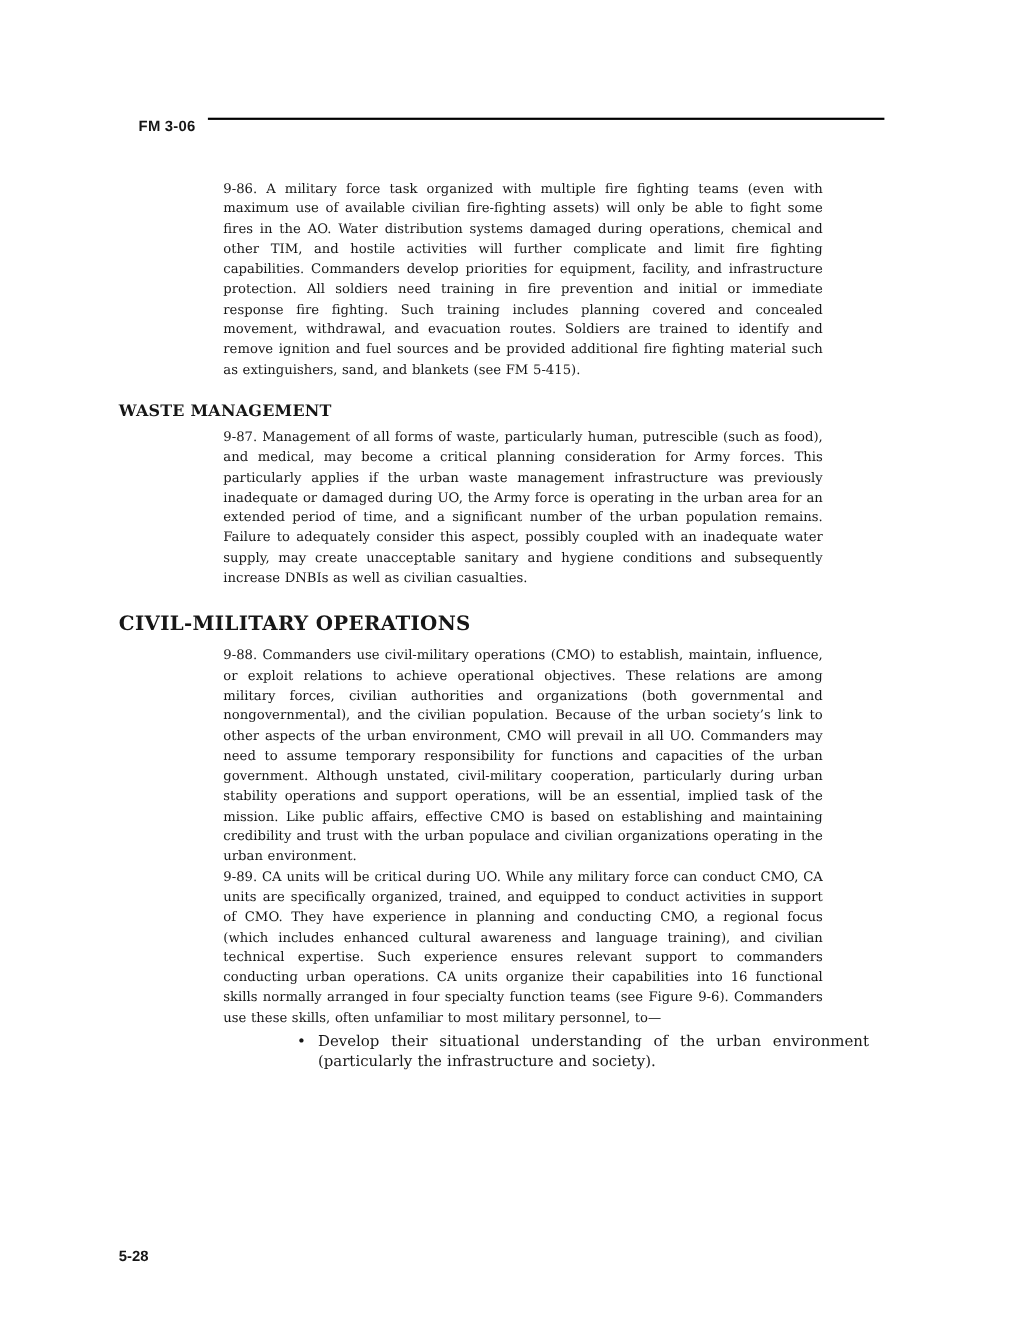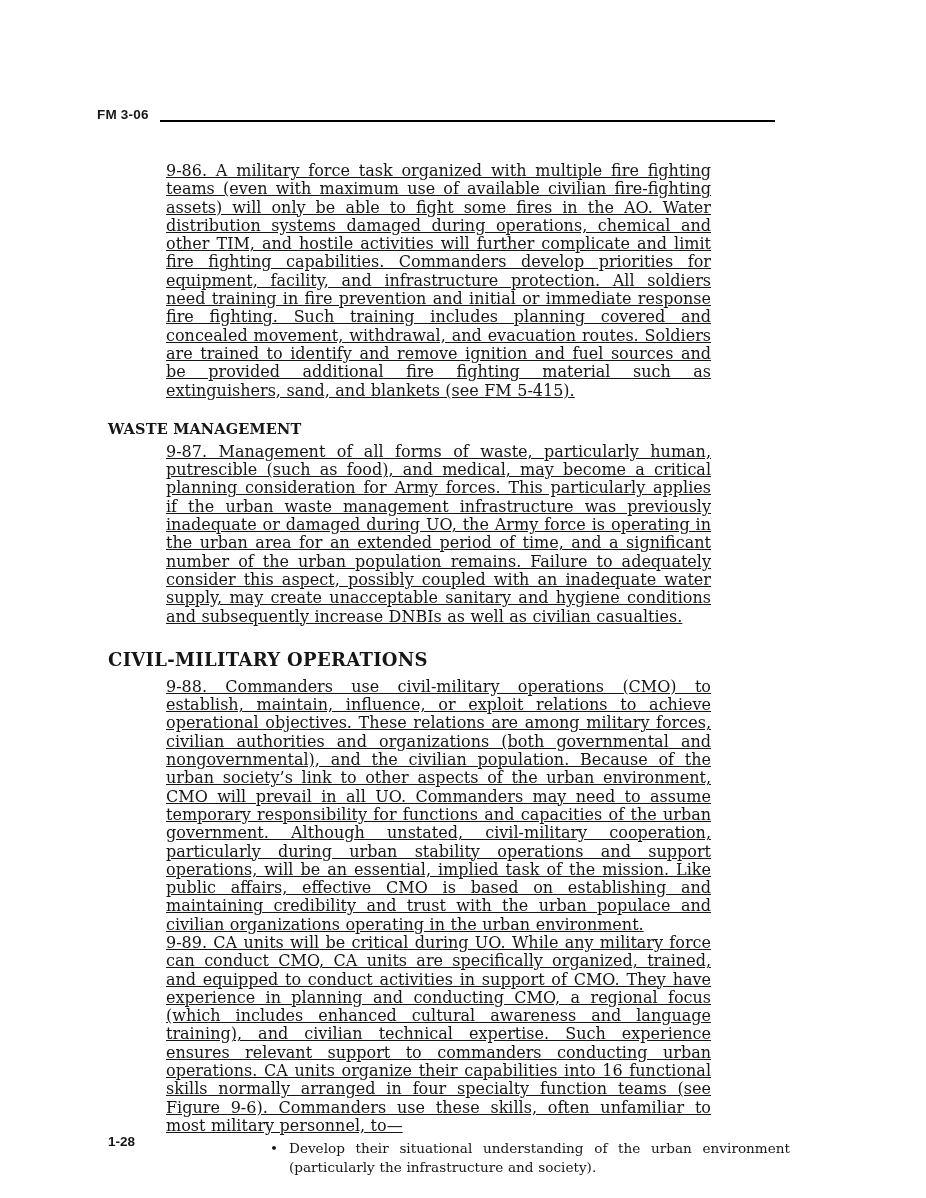--- a/index.html
+++ b/index.html
@@ -20,10 +20,10 @@
   .running-header {
     position: absolute;
     top: 107px;
-    left: 97px;
+    left: 126px;
     width: 678px;
     display: flex;
-    align-items: flex-end;
+    align-items: flex-start;
   }
   .doc-id {
     font-family: "Liberation Sans", sans-serif;

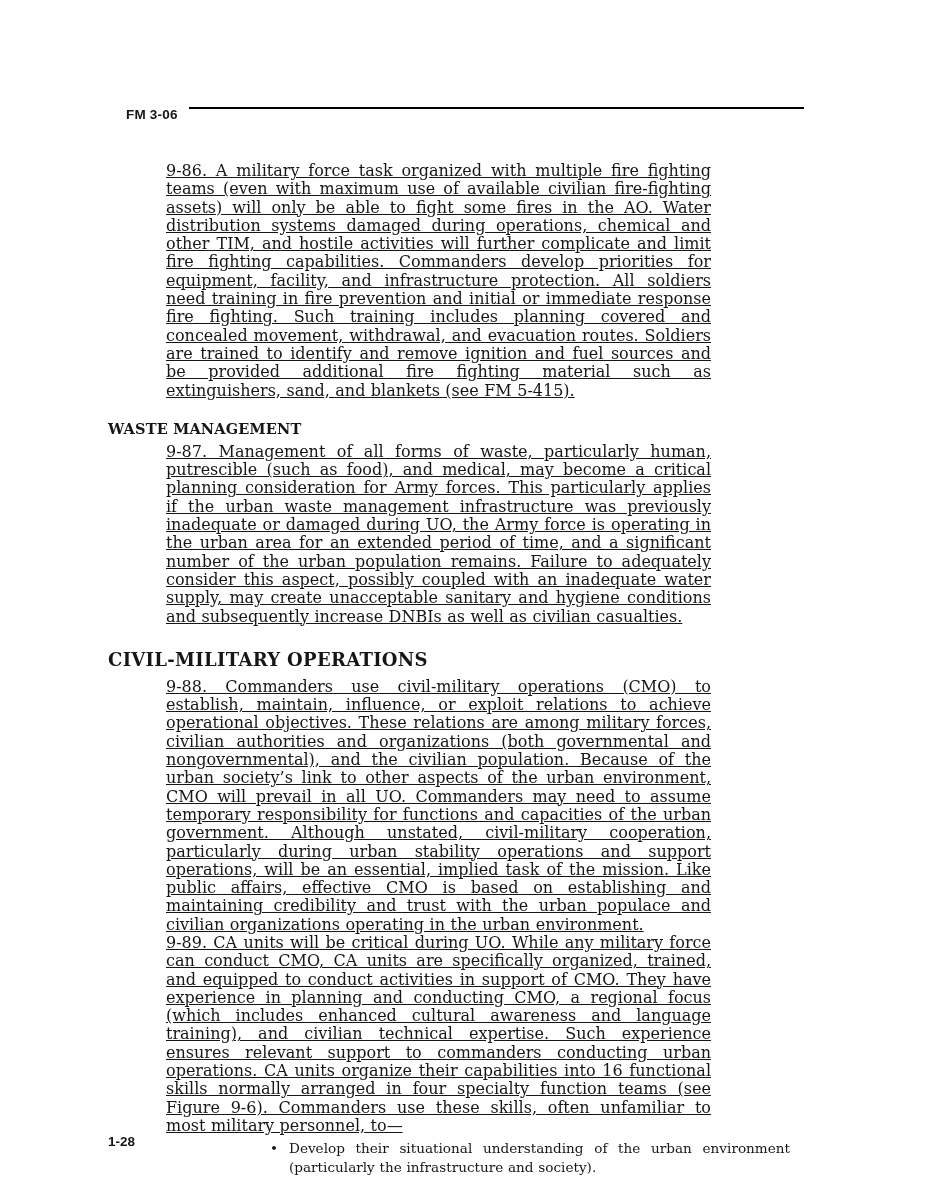--- a/index.html
+++ b/index.html
@@ -48,13 +48,12 @@
     width: 682px;
   }
   .body-para {
-    margin: 0 0 0 58px;
+    margin: 0 0 0 95px;
     width: 545px;
-    font-size: 16px;
+    font-size: 12px;
     line-height: 18.3px;
     text-align: justify;
     word-spacing: 0.4px;
-    text-decoration: underline;
   }
   .section-heading {
     margin: 20px 0 0 0;

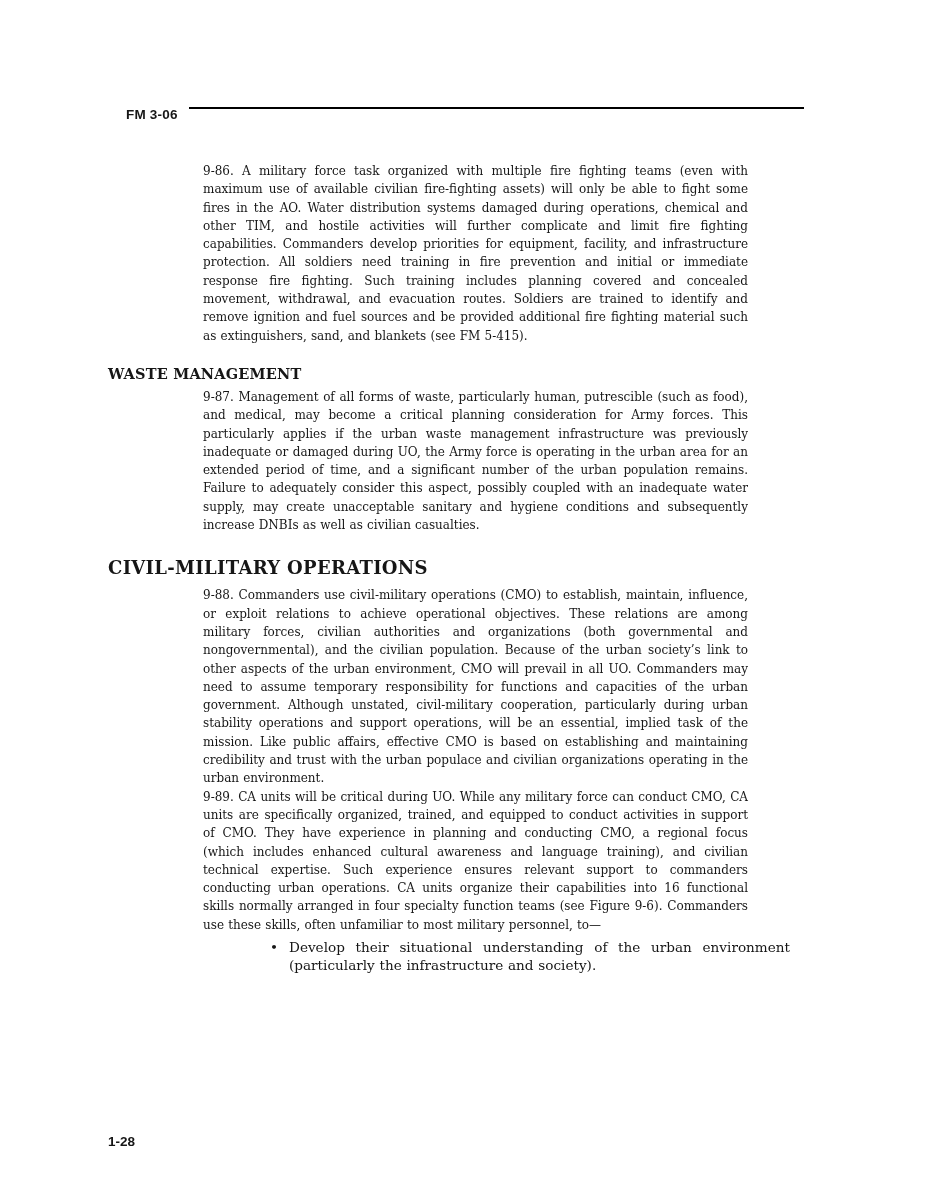--- a/index.html
+++ b/index.html
@@ -136,7 +136,7 @@
 
   </div>
 
-  <div class="page-footer">1-28</div>
+  <div class="page-footer">5-28</div>
 
 </div>
 

